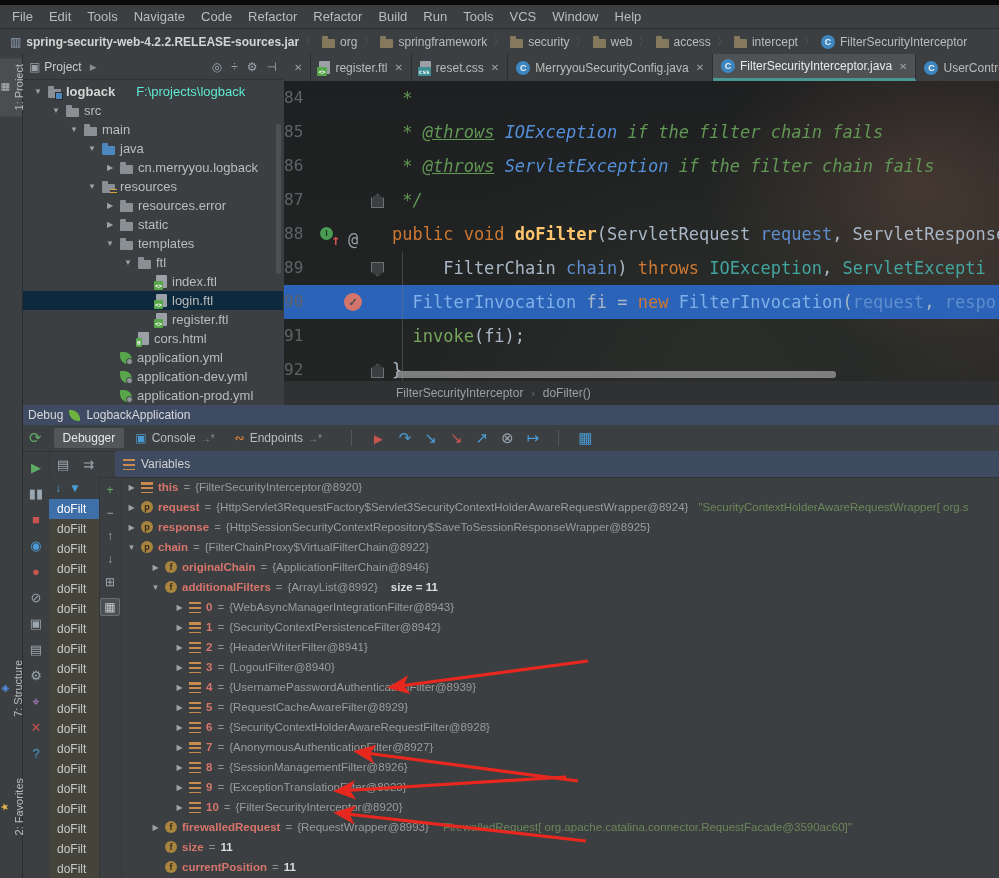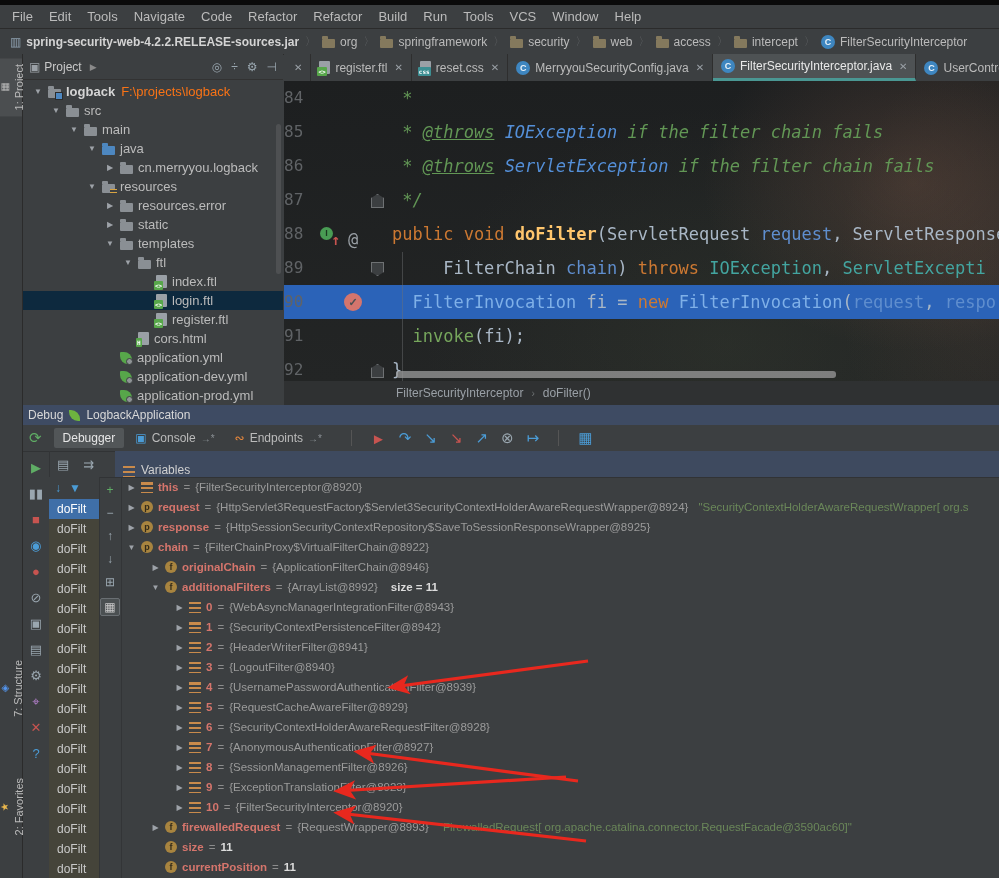--- a/index.html
+++ b/index.html
@@ -49,7 +49,7 @@
   .trow{height:19px;display:flex;align-items:center;gap:5px;white-space:nowrap;font-size:13px;color:#bbb;padding-right:4px}
   .trow .arrow{width:10px;flex:none;text-align:center;color:#9da2a8;font-size:8px}
   .trow.selected{background:#0d293e}
-  .trow .extra{color:#f97316;margin-left:1px}
+  .trow .extra{color:#5eead4;margin-left:16px}
   .trow .tlabel.bold{font-weight:bold;color:#d4d4d4}
   #pscroll{position:absolute;right:2px;top:70px;width:5px;height:150px;background:#5c5f61;border-radius:3px;opacity:.55}
   

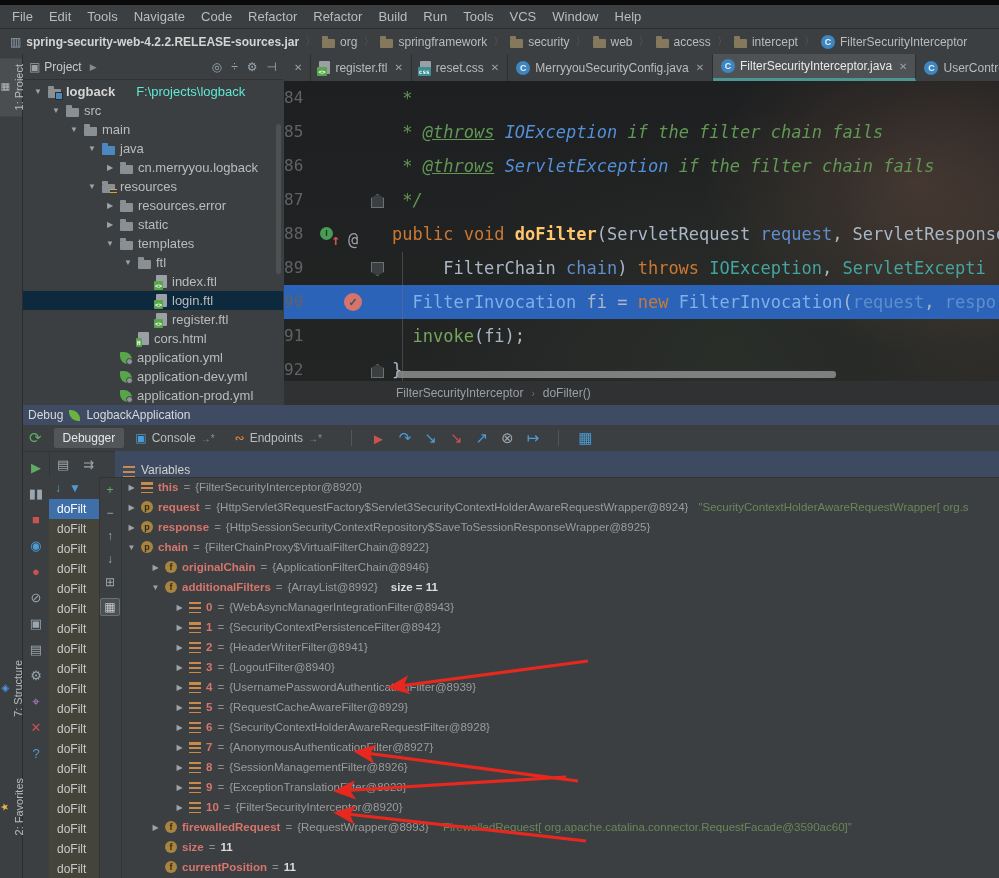--- a/index.html
+++ b/index.html
@@ -105,7 +105,7 @@
   .stepbar{display:flex;align-items:center;gap:13px;margin-left:12px;font-size:14px}
   .vsep{width:1px;height:16px;background:#555;margin:0 6px}
   #dbg-toolrow{position:absolute;left:26px;top:46px;right:0;height:26px;display:flex;align-items:center;border-bottom:1px solid #313335}
-  #vars-strip{position:absolute;left:66px;top:0;right:0;height:26px;background:#3e4a5f;display:flex;align-items:flex-end;padding-left:8px;gap:6px}
+  #vars-strip{position:absolute;left:66px;top:0;right:0;height:26px;background:#3e4a5f;display:flex;align-items:center;padding-left:8px;gap:6px}
   .bars-ic{display:inline-block;width:12px;height:11px;background:repeating-linear-gradient(to bottom,#c98a4b 0 2.5px,transparent 2.5px 4.8px);flex:none}
   #dbg-left{position:absolute;left:0;top:46px;width:26px;bottom:0;display:flex;flex-direction:column;align-items:center;padding-top:6px;border-right:1px solid #333537}
   #dbg-left .dico{height:26px;line-height:22px;font-size:13px}

